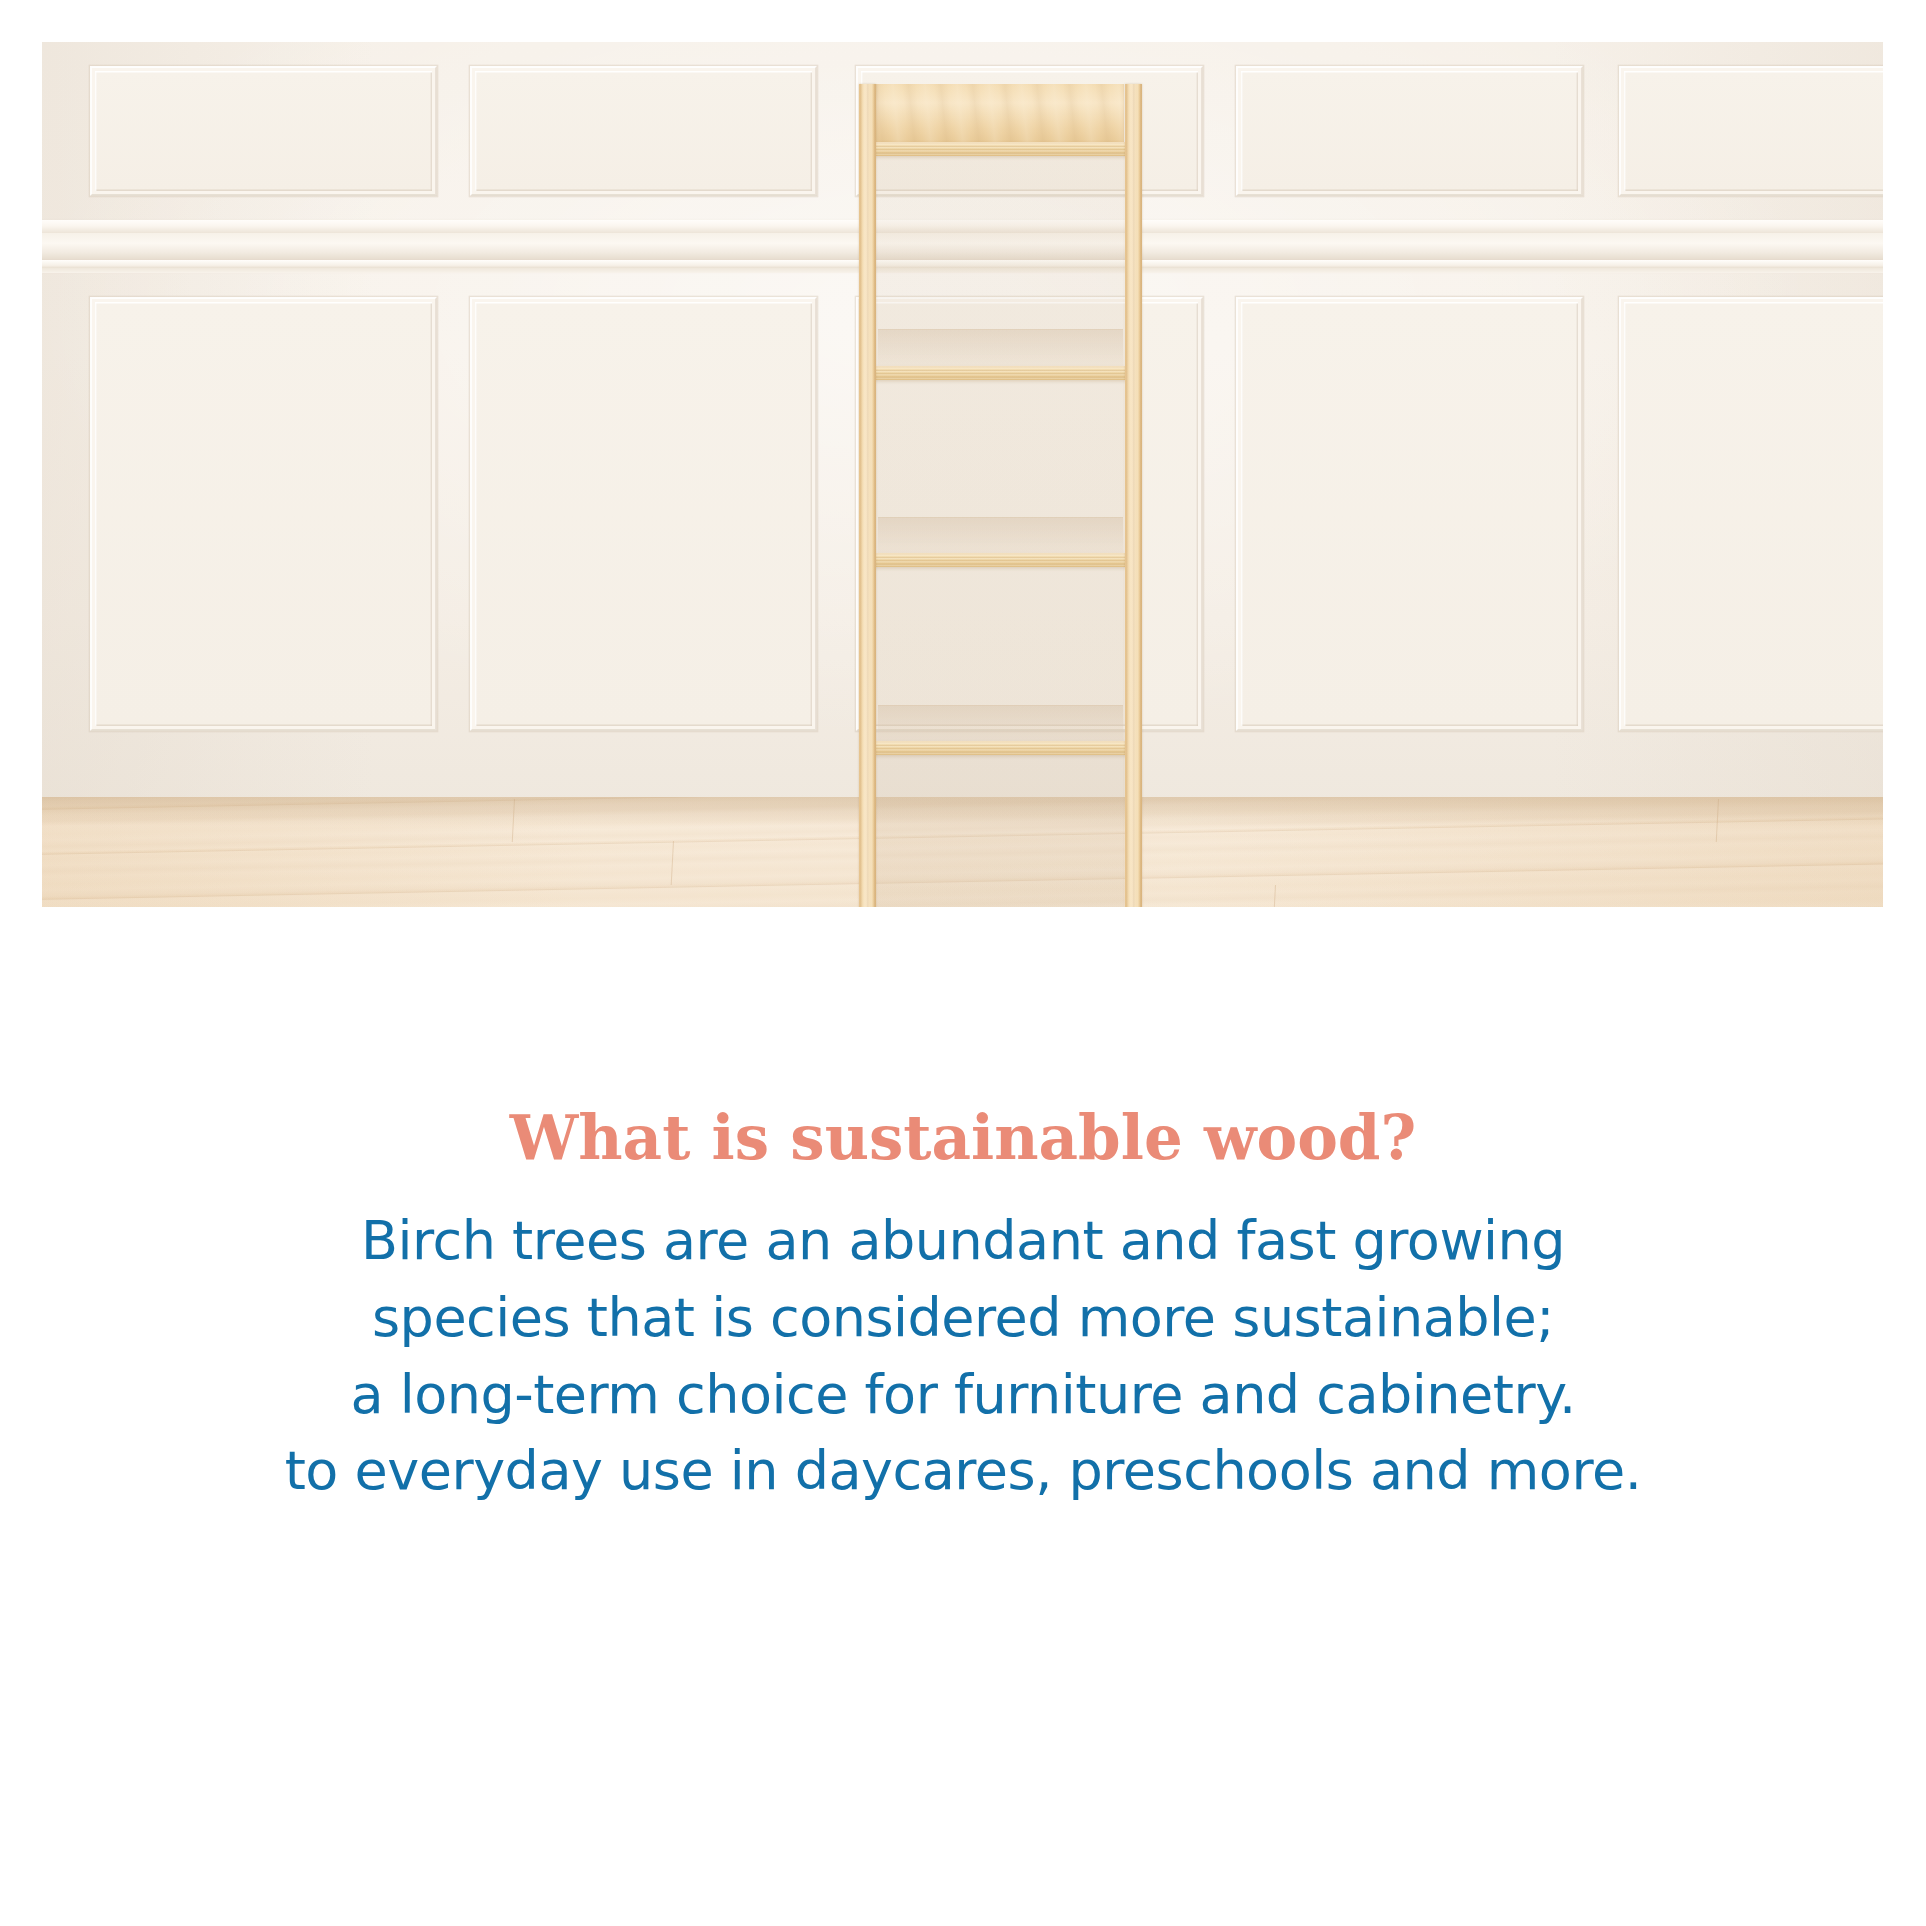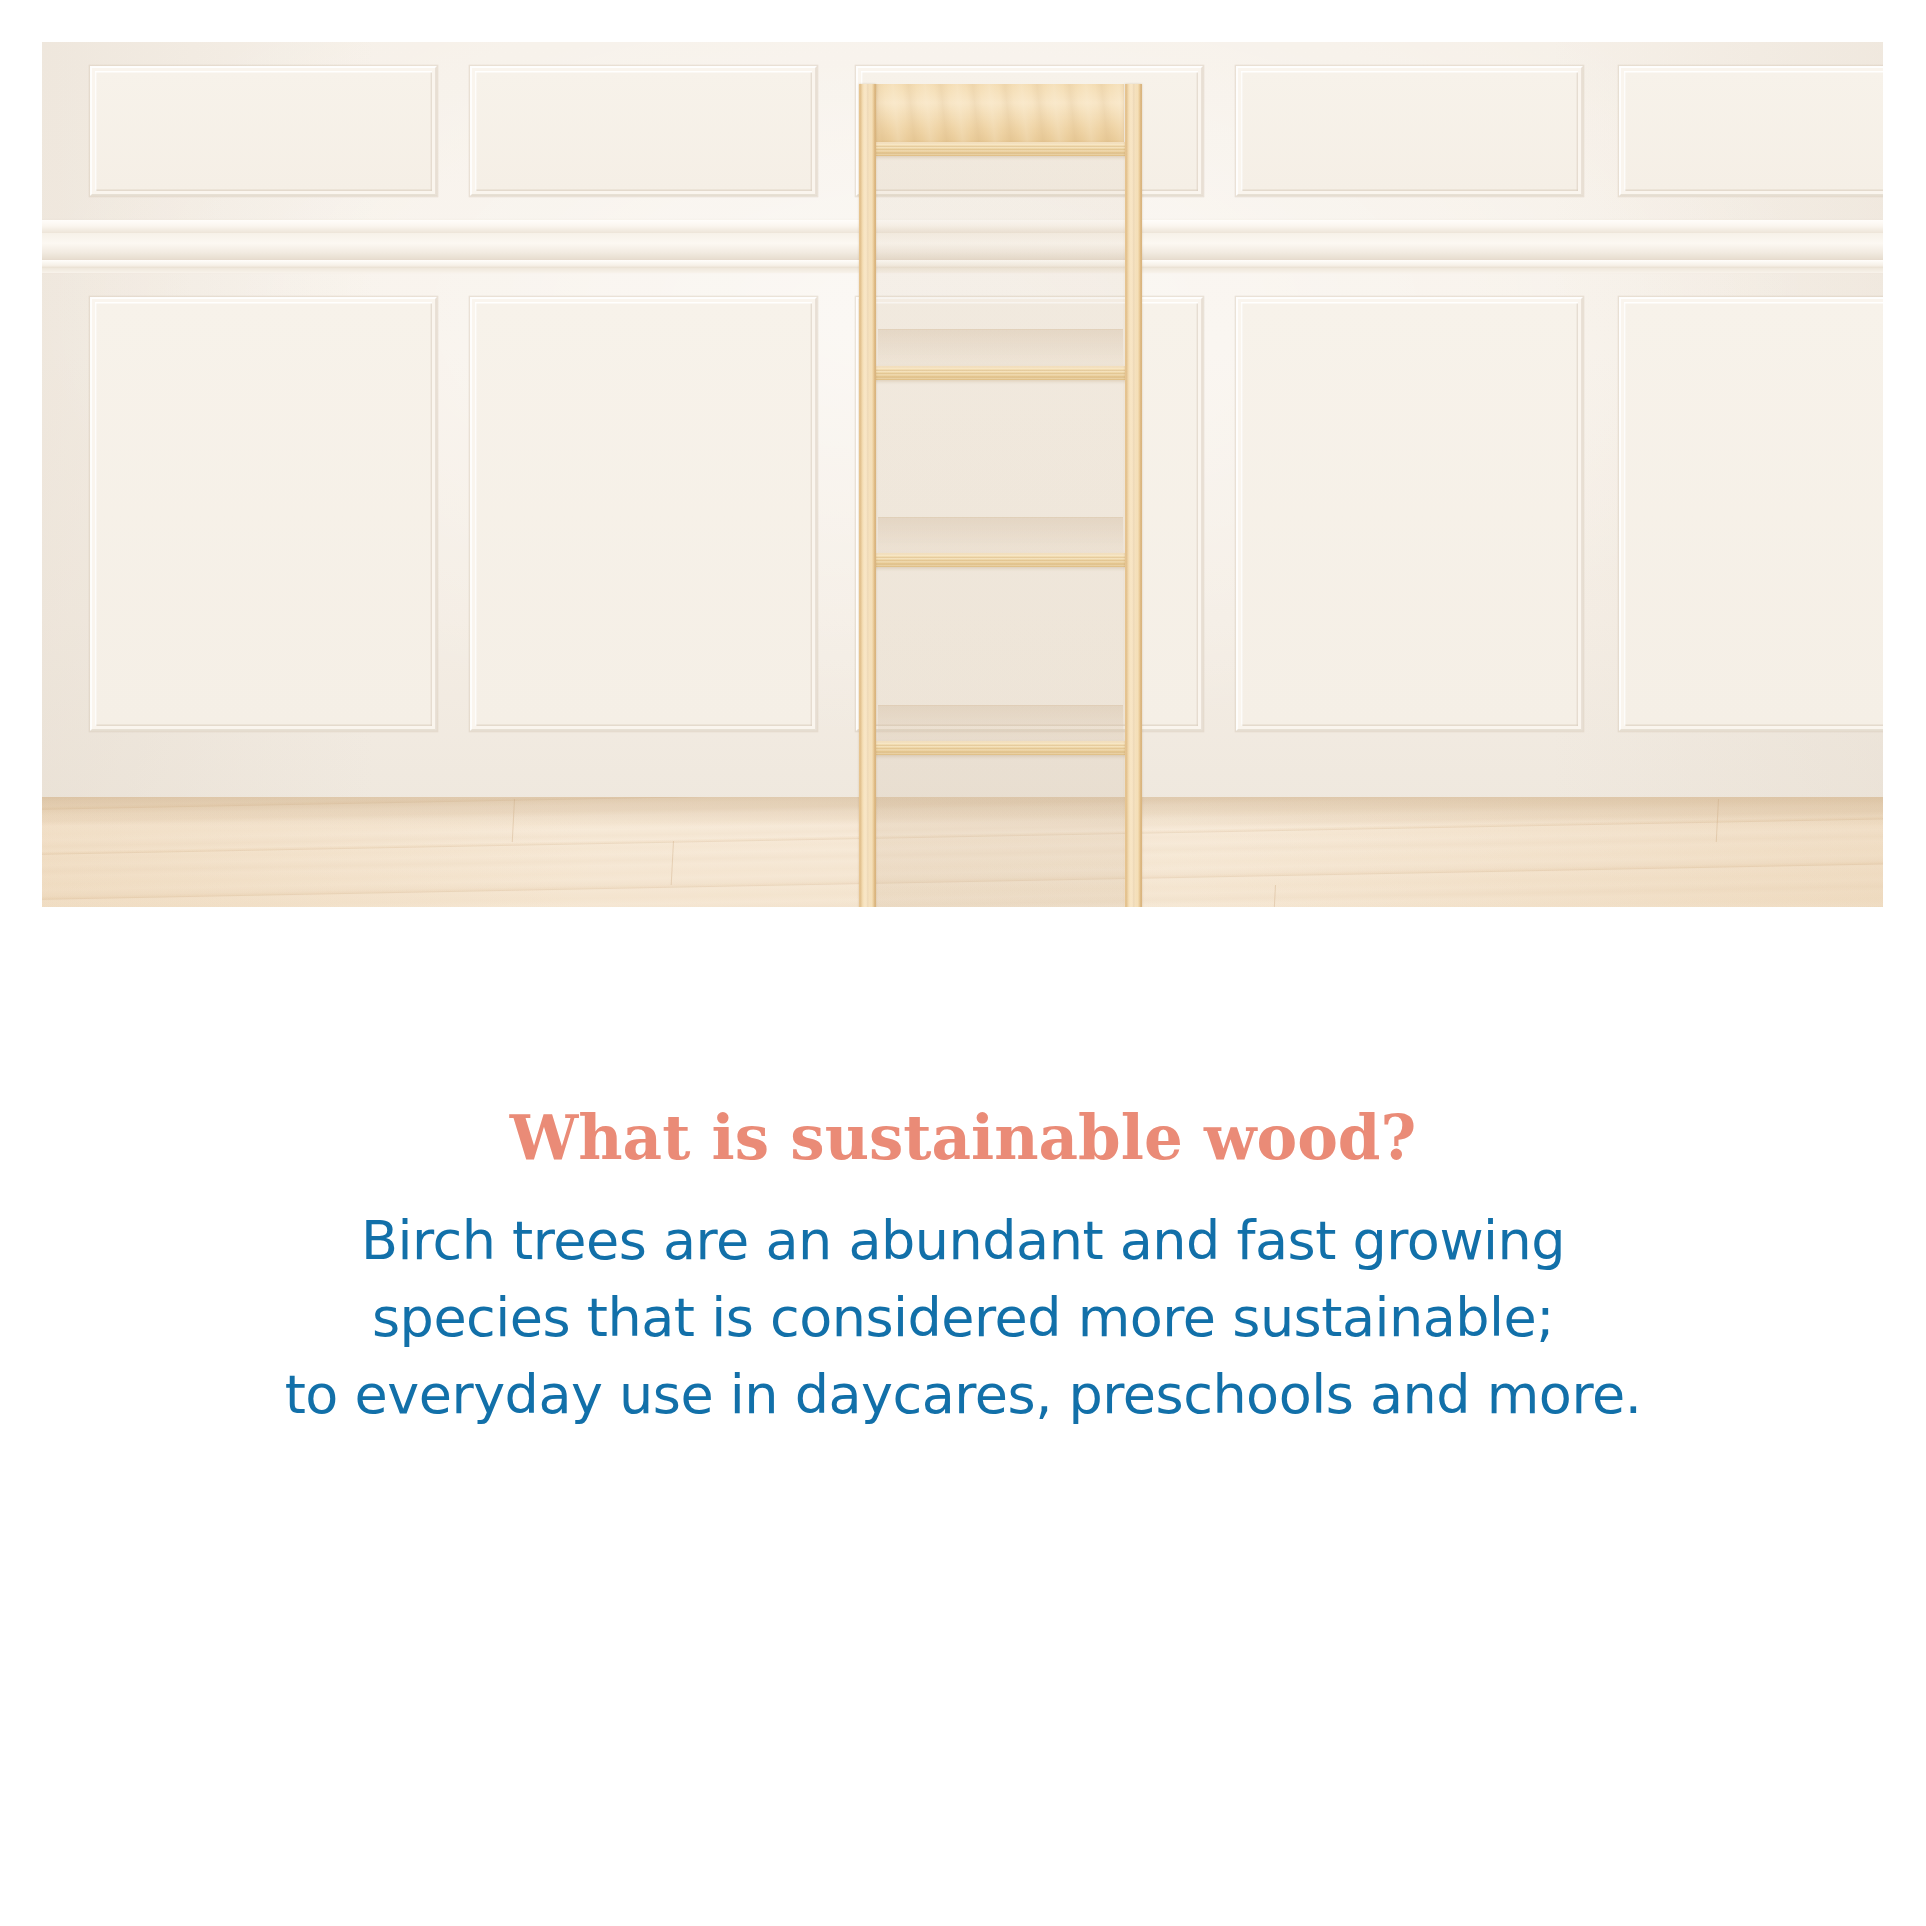--- a/index.html
+++ b/index.html
@@ -499,6 +499,7 @@
   <p class="body-copy">
     <span class="line">Birch trees are an abundant and fast growing</span>
     <span class="line">species that is considered more sustainable;</span>
+    <span class="line">a long-term choice for furniture and cabinetry.</span>
     <span class="line">to everyday use in daycares, preschools and more.</span>
   </p>
 

